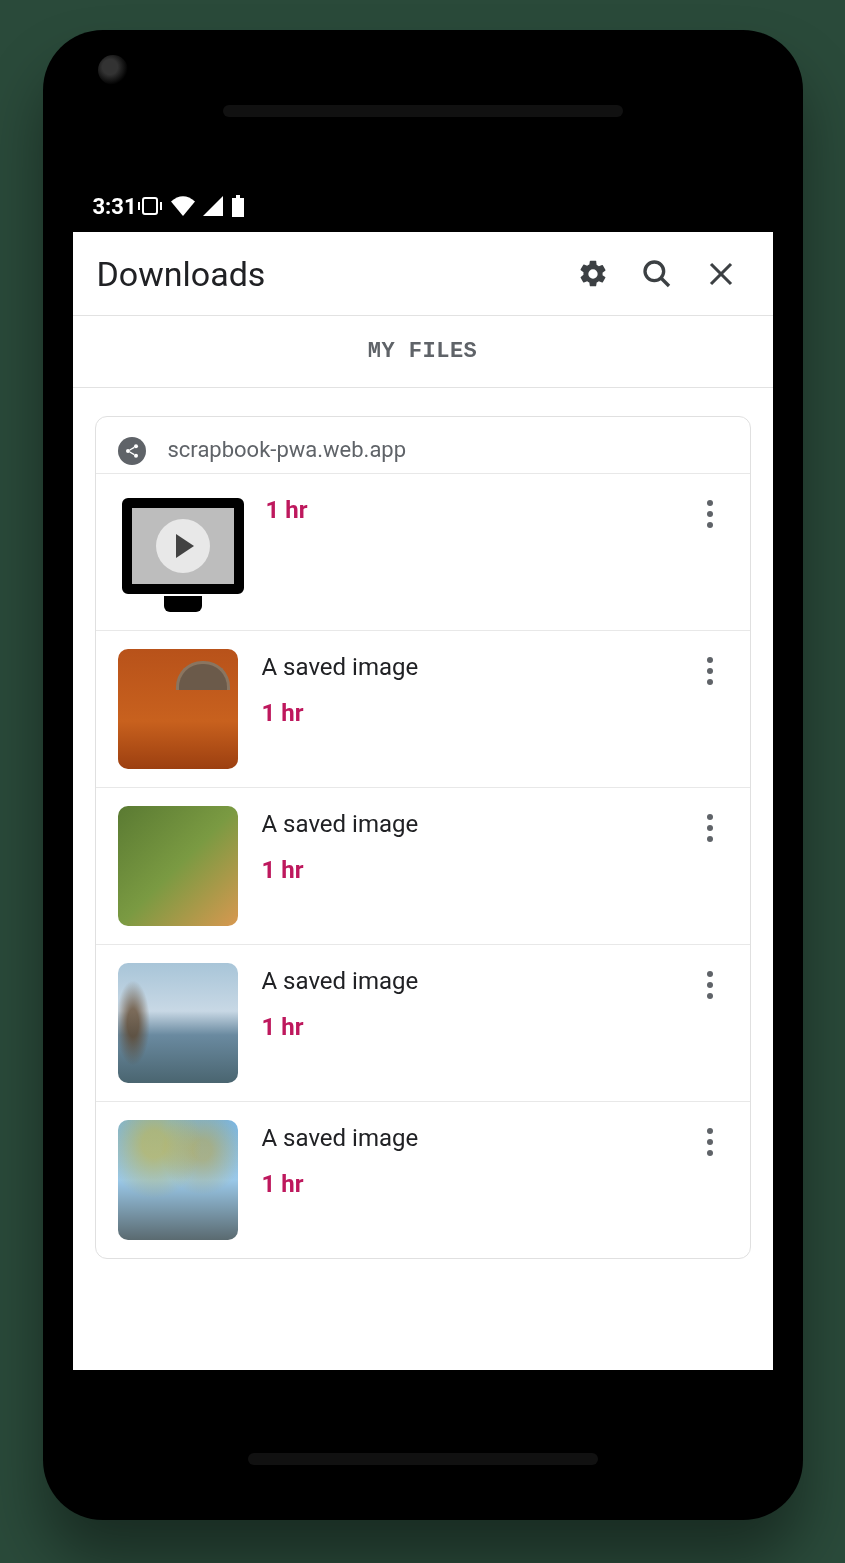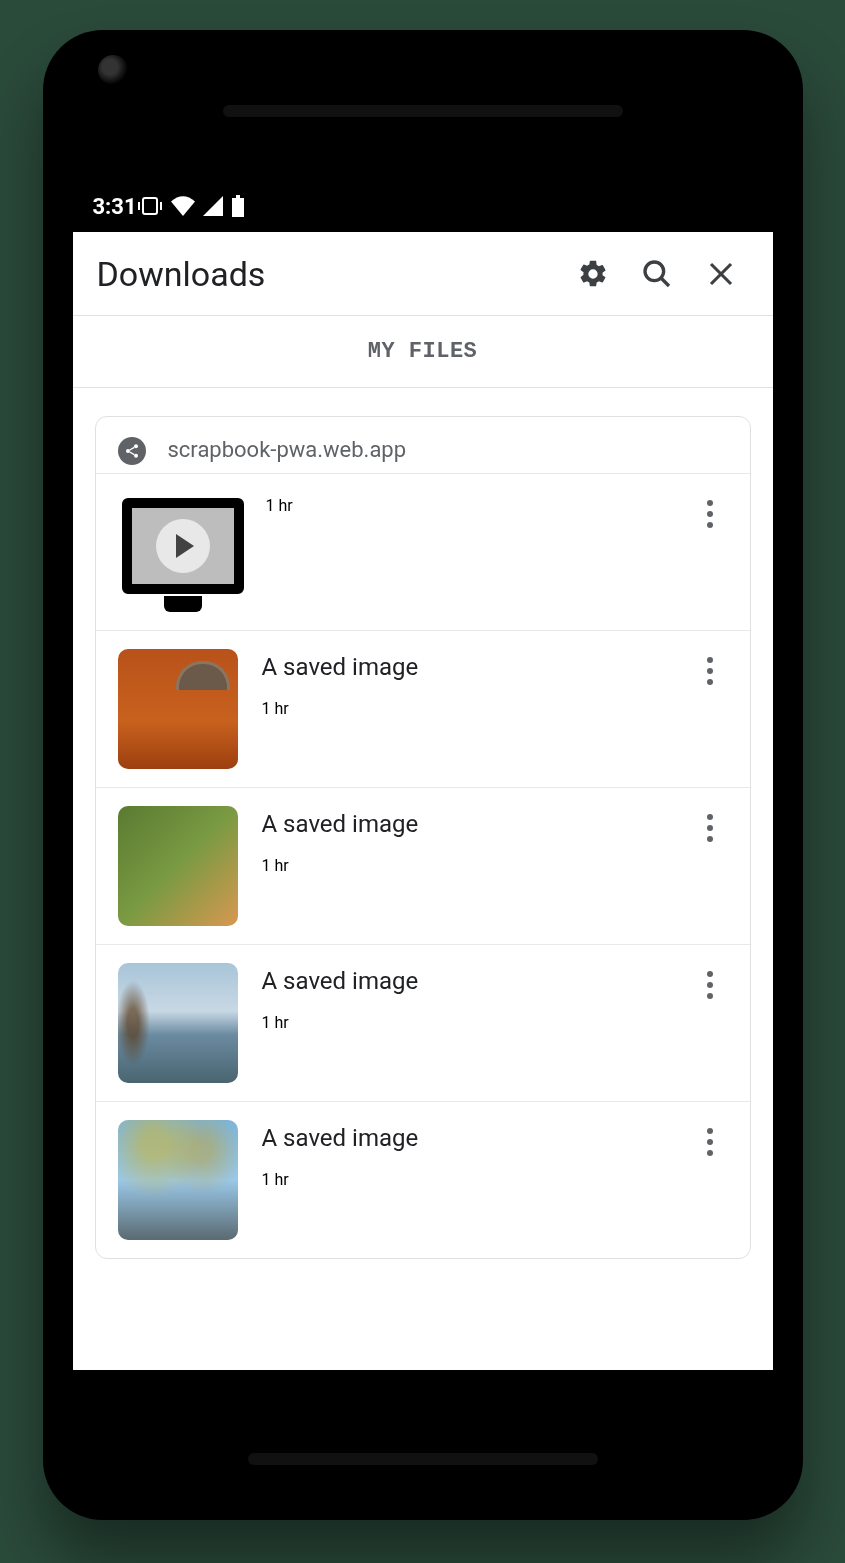--- a/index.html
+++ b/index.html
@@ -220,8 +220,9 @@
     margin-bottom: 18px;
   }
   .item-time {
-    font-size: 16px;
-    color: #000000;
+    font-size: 24px;
+    color: #be185d;
+    font-weight: bold;
   }
   .item-more {
     width: 36px; height: 36px;

